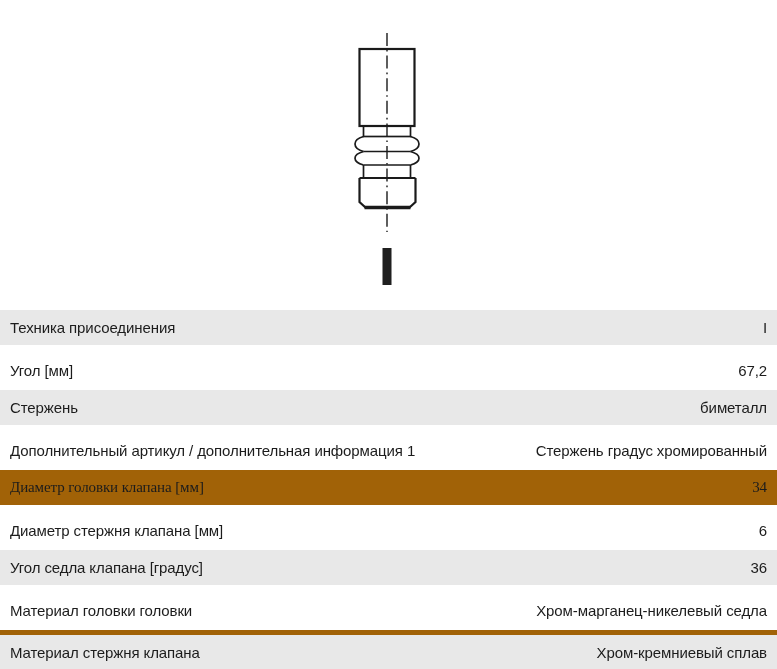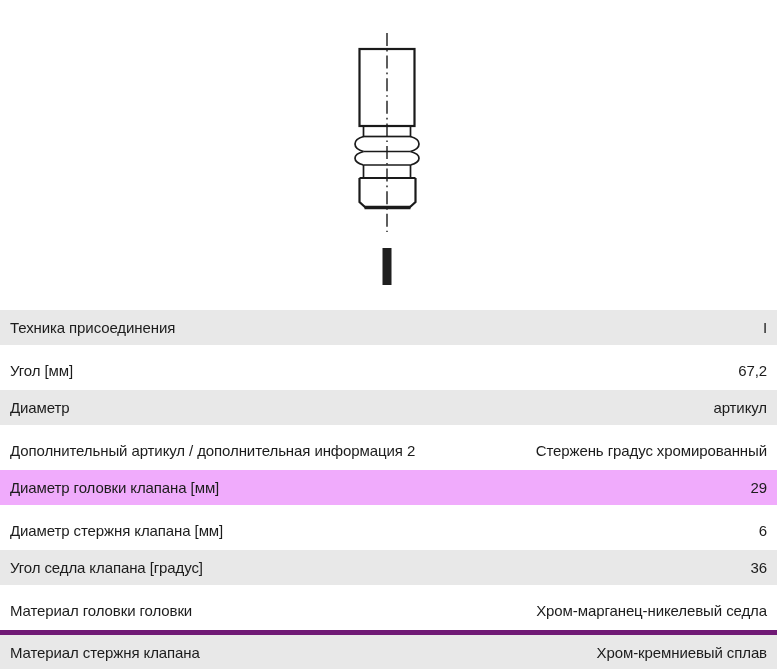--- a/index.html
+++ b/index.html
@@ -98,7 +98,7 @@
       <span class="spec-value">67,2</span>
     </div>
       <div class="spec-row alt" style="background: rgb(232, 232, 232);">
-      <span class="spec-label">Диаметр</span>
+      <span class="spec-label">Стержень</span>
       <span class="spec-value">артикул</span>
     </div>
       <div class="spec-row">

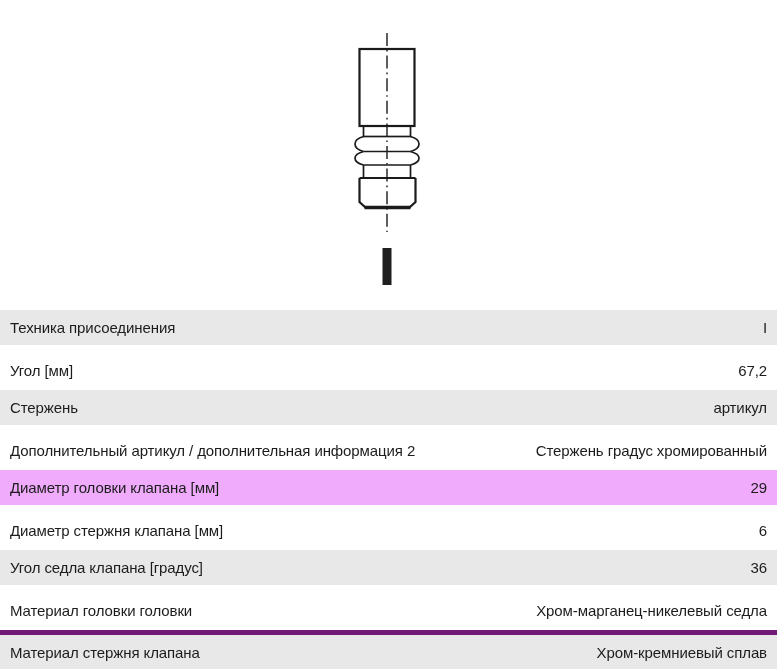--- a/index.html
+++ b/index.html
@@ -99,7 +99,7 @@
     </div>
       <div class="spec-row alt" style="background: rgb(232, 232, 232);">
       <span class="spec-label">Стержень</span>
-      <span class="spec-value">артикул</span>
+      <span class="spec-value">биметалл</span>
     </div>
       <div class="spec-row">
       <span class="spec-label">Дополнительный артикул / дополнительная информация 2</span>

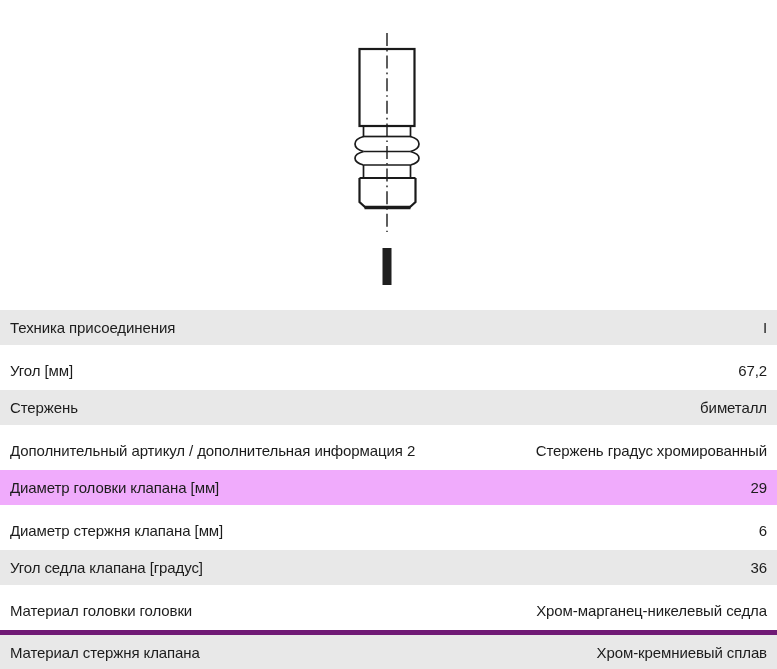--- a/index.html
+++ b/index.html
@@ -102,7 +102,7 @@
       <span class="spec-value">биметалл</span>
     </div>
       <div class="spec-row">
-      <span class="spec-label">Дополнительный артикул / дополнительная информация 2</span>
+      <span class="spec-label">Дополнительный артикул / дополнительная информация 1</span>
       <span class="spec-value">Стержень градус хромированный</span>
     </div>
       <div class="spec-row alt" style="background: #f0abfc;">

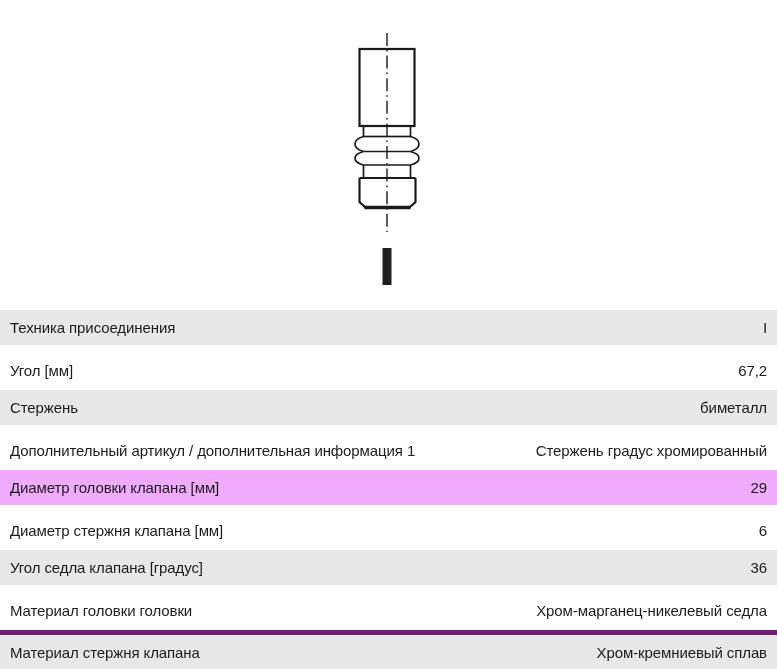--- a/index.html
+++ b/index.html
@@ -105,7 +105,7 @@
       <span class="spec-label">Дополнительный артикул / дополнительная информация 1</span>
       <span class="spec-value">Стержень градус хромированный</span>
     </div>
-      <div class="spec-row alt" style="background: #f0abfc;">
+      <div class="spec-row alt" style="background: #a16207; font-family: Liberation Serif, serif;">
       <span class="spec-label">Диаметр головки клапана [мм]</span>
       <span class="spec-value">29</span>
     </div>

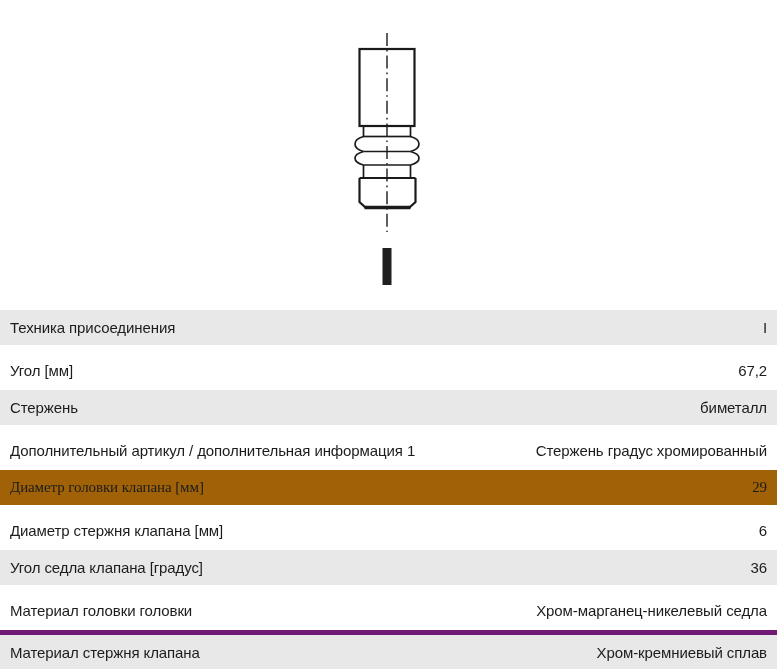--- a/index.html
+++ b/index.html
@@ -107,7 +107,7 @@
     </div>
       <div class="spec-row alt" style="background: #a16207; font-family: Liberation Serif, serif;">
       <span class="spec-label">Диаметр головки клапана [мм]</span>
-      <span class="spec-value">29</span>
+      <span class="spec-value">34</span>
     </div>
       <div class="spec-row">
       <span class="spec-label">Диаметр стержня клапана [мм]</span>

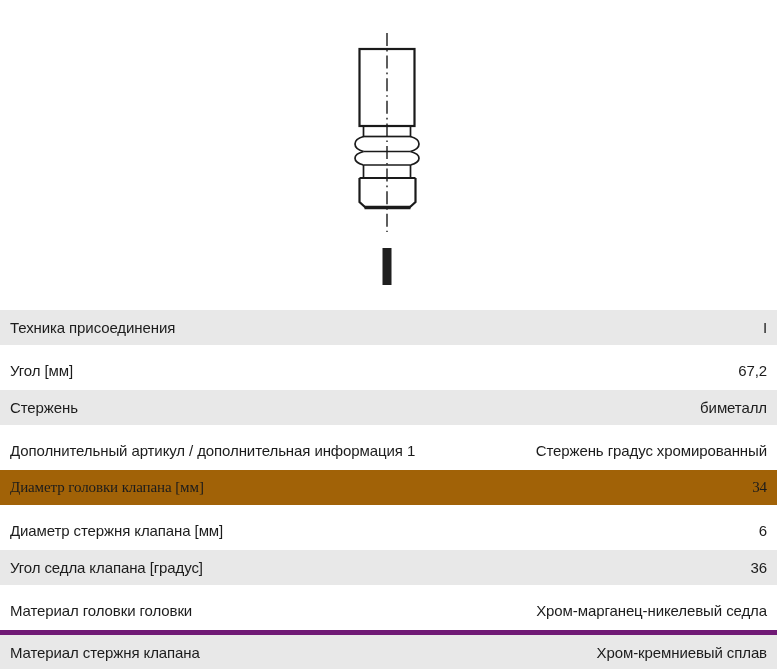--- a/index.html
+++ b/index.html
@@ -39,7 +39,7 @@
   }
   .spec-row.alt.last {
     border-bottom: none;
-    border-top: 5px solid #701a75;
+    border-top: 5px solid #a16207;
   }
   .spec-label { white-space: nowrap; }
   .spec-value { white-space: nowrap; text-align: right; }

